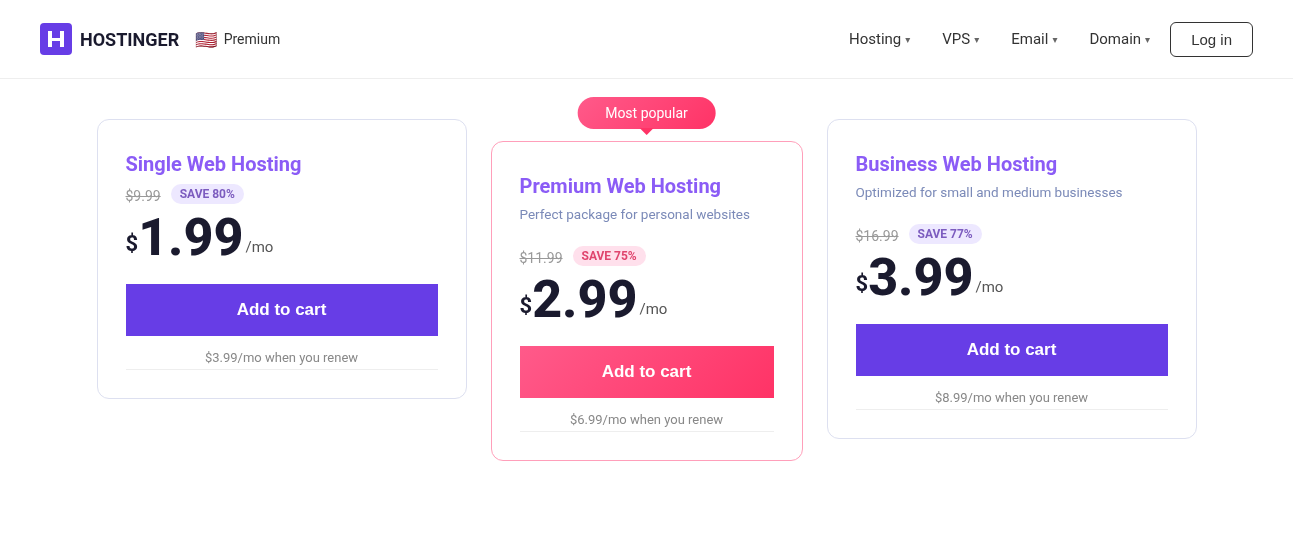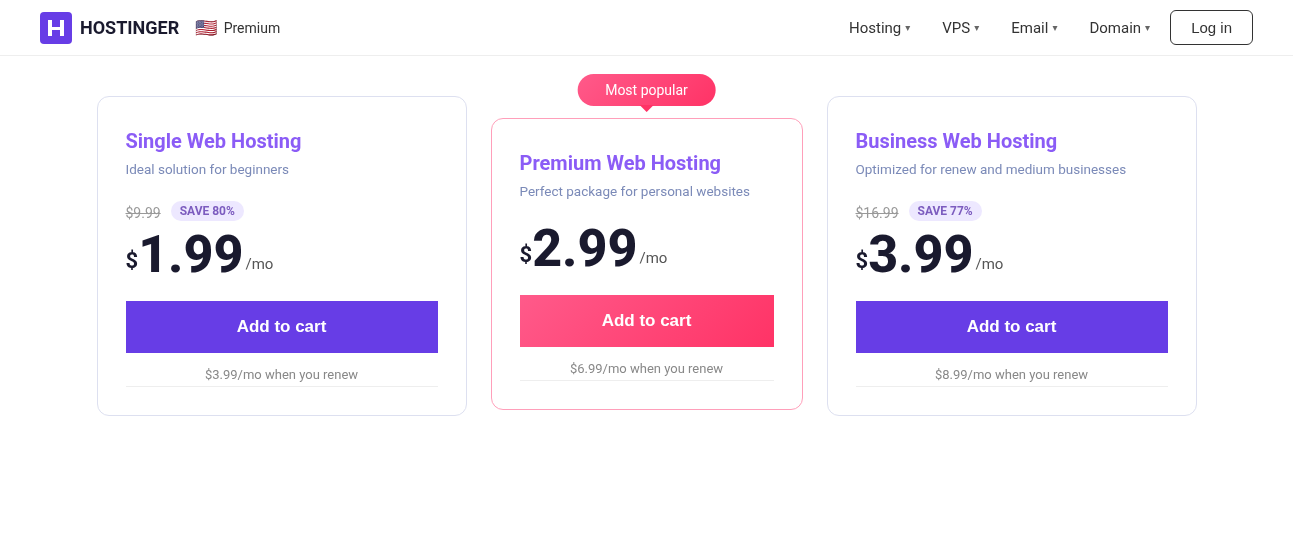--- a/index.html
+++ b/index.html
@@ -11,7 +11,7 @@
       align-items: center;
       justify-content: space-between;
       padding: 0 40px;
-      height: 56px;
+      height: 79px;
       border-bottom: 1px solid #eee;
     }
     .navbar-left {

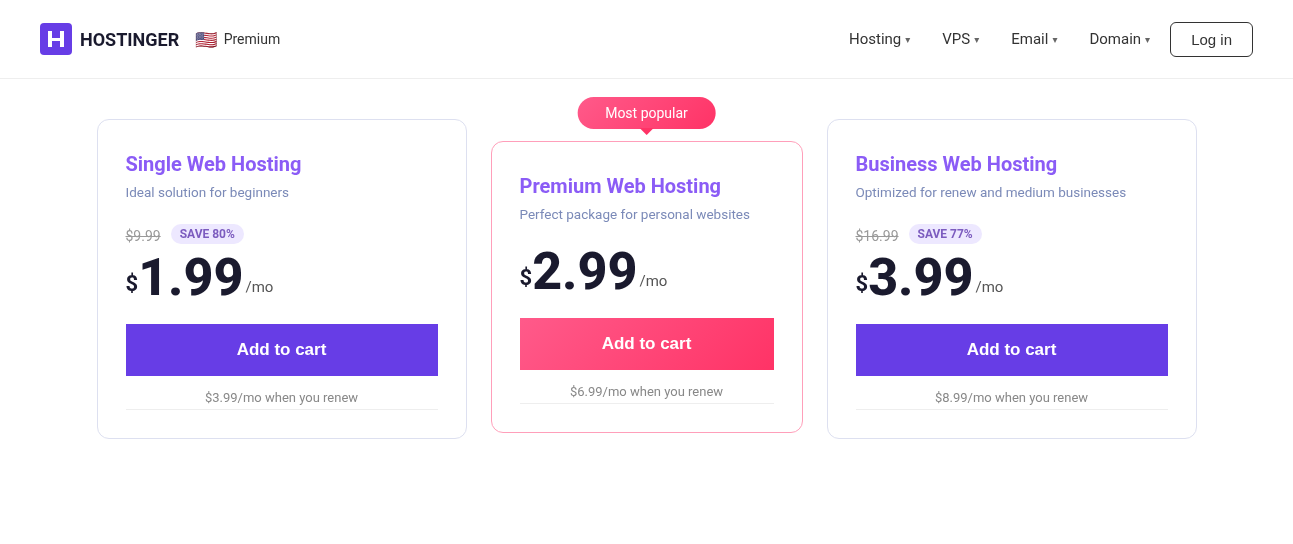--- a/index.html
+++ b/index.html
@@ -256,7 +256,6 @@
 
     <div class="card">
       <div class="card-title">Single Web Hosting</div>
-      <div class="card-subtitle">Ideal solution for beginners</div>
       <div class="price-row">
         <span class="original-price">$9.99</span>
         <span class="save-badge save-badge-purple">SAVE 80%</span>

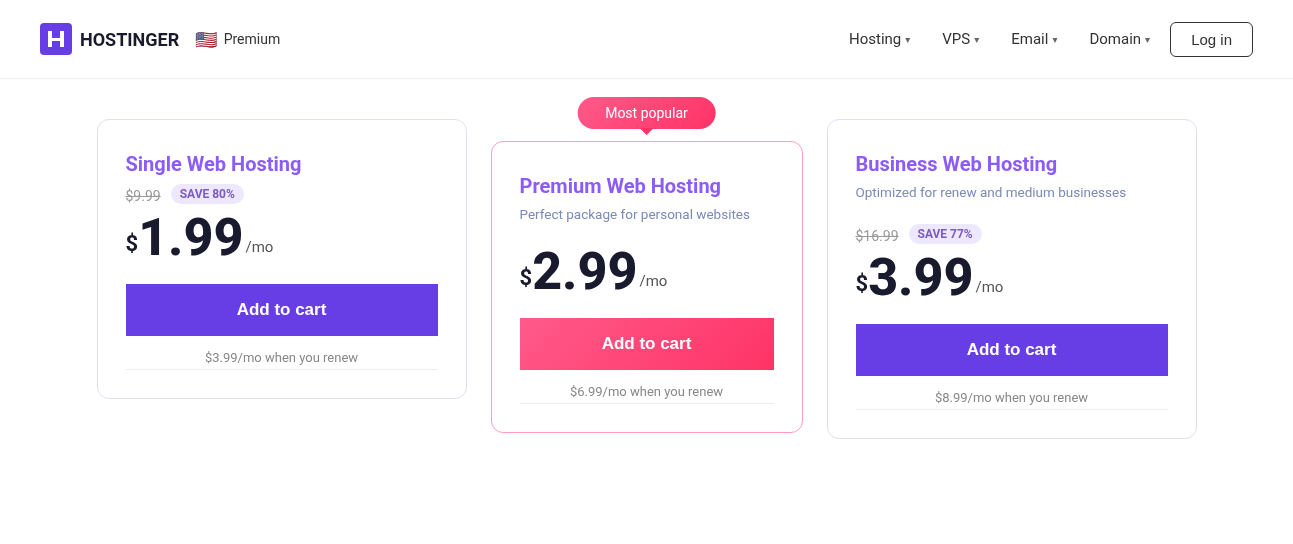--- a/index.html
+++ b/index.html
@@ -288,7 +288,7 @@
 
     <div class="card">
       <div class="card-title">Business Web Hosting</div>
-      <div class="card-subtitle">Optimized for renew and medium businesses</div>
+      <div class="card-subtitle">Optimized for small and medium businesses</div>
       <div class="price-row">
         <span class="original-price">$16.99</span>
         <span class="save-badge save-badge-purple">SAVE 77%</span>

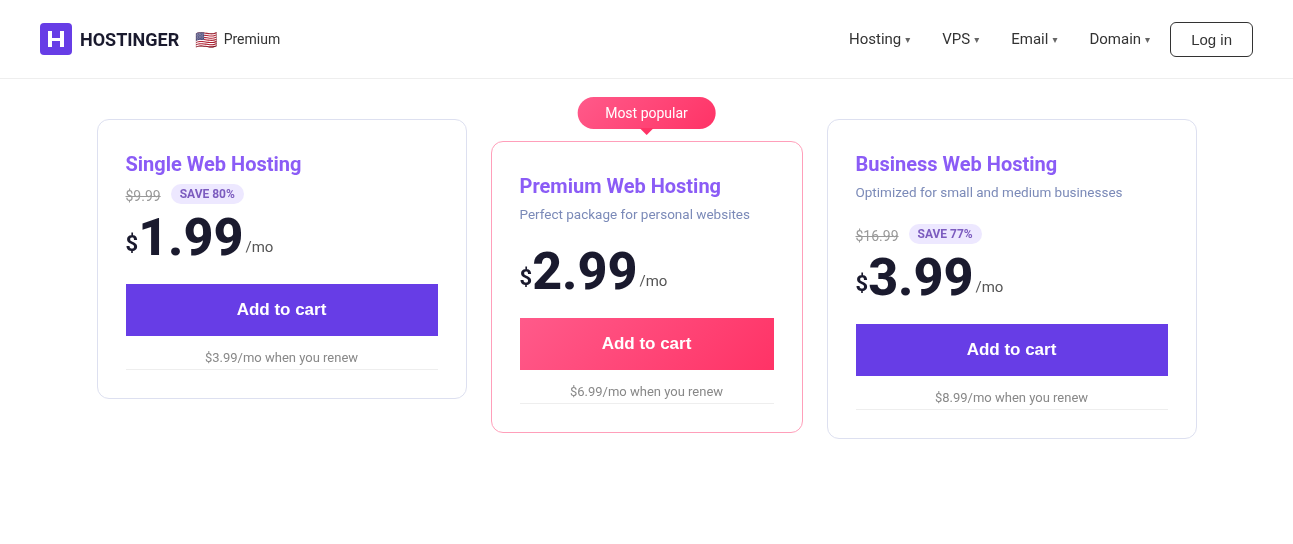--- a/index.html
+++ b/index.html
@@ -275,6 +275,10 @@
       <div class="card featured">
         <div class="card-title">Premium Web Hosting</div>
         <div class="card-subtitle">Perfect package for personal websites</div>
+        <div class="price-row">
+          <span class="original-price">$11.99</span>
+          <span class="save-badge save-badge-pink">SAVE 75%</span>
+        </div>
         <div class="price-main">
           <span class="price-dollar">$</span>
           <span class="price-amount">2.99</span>

